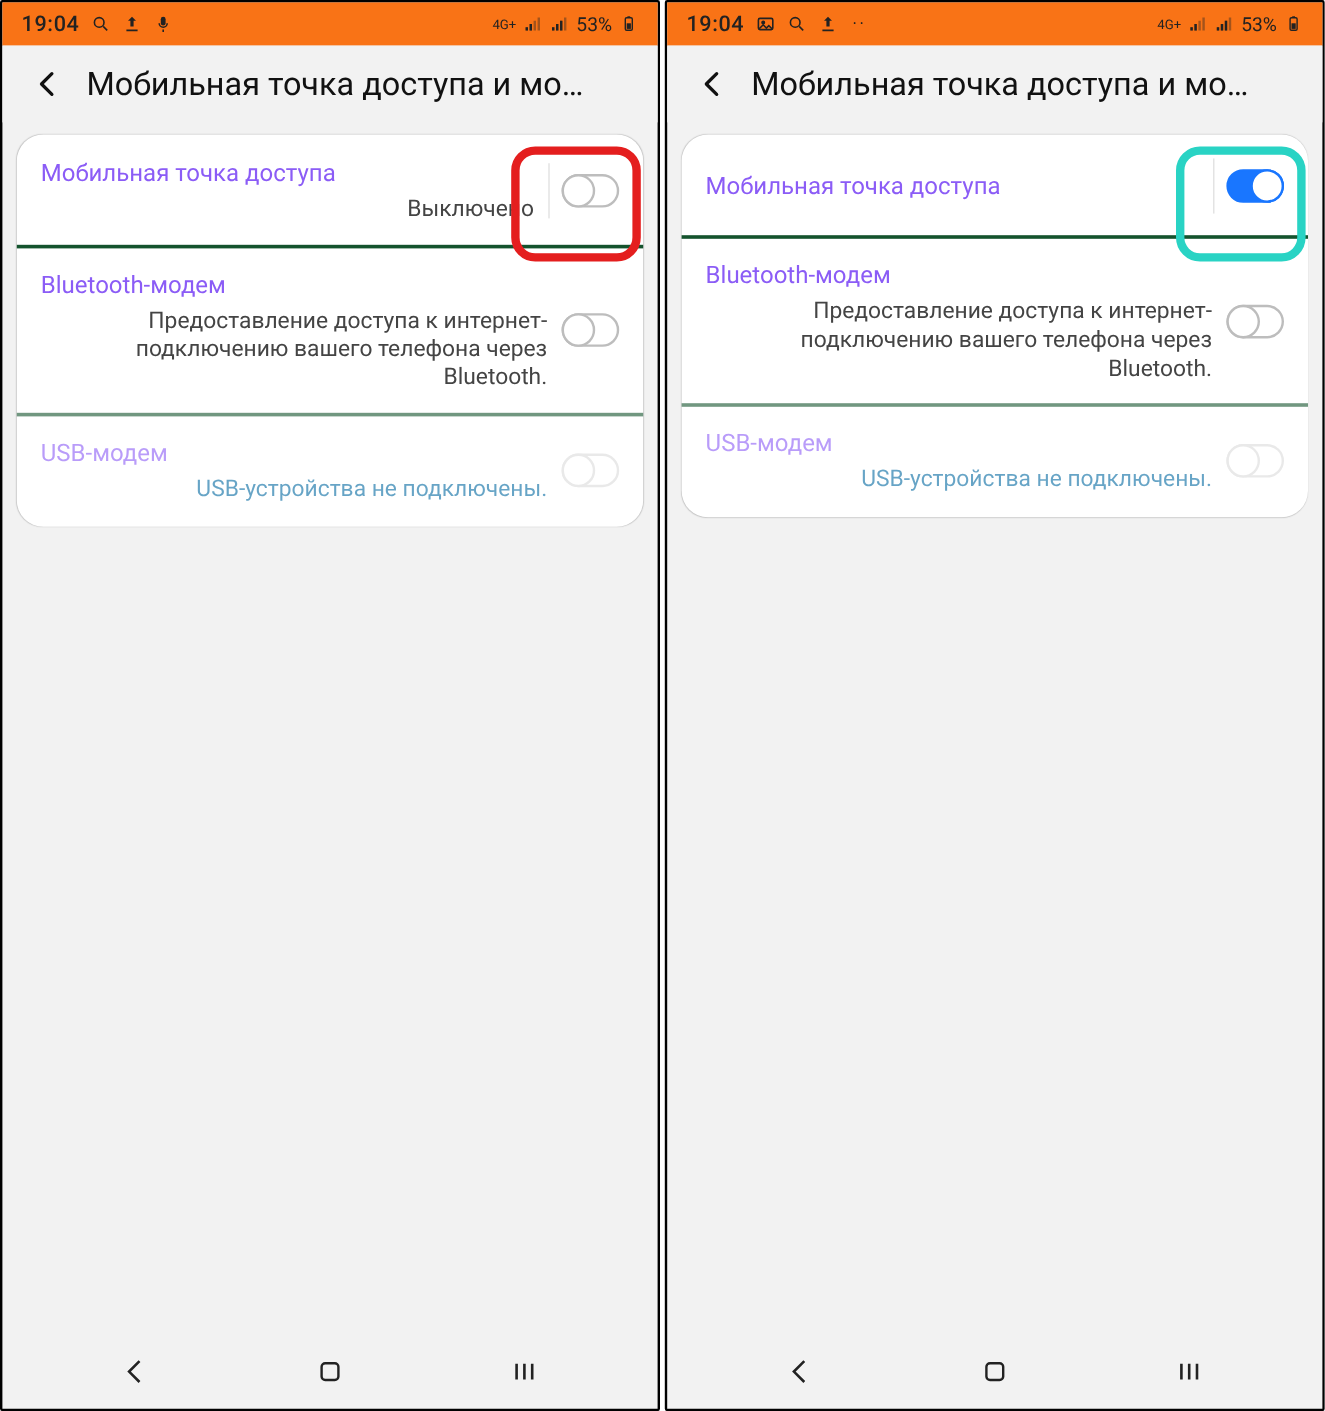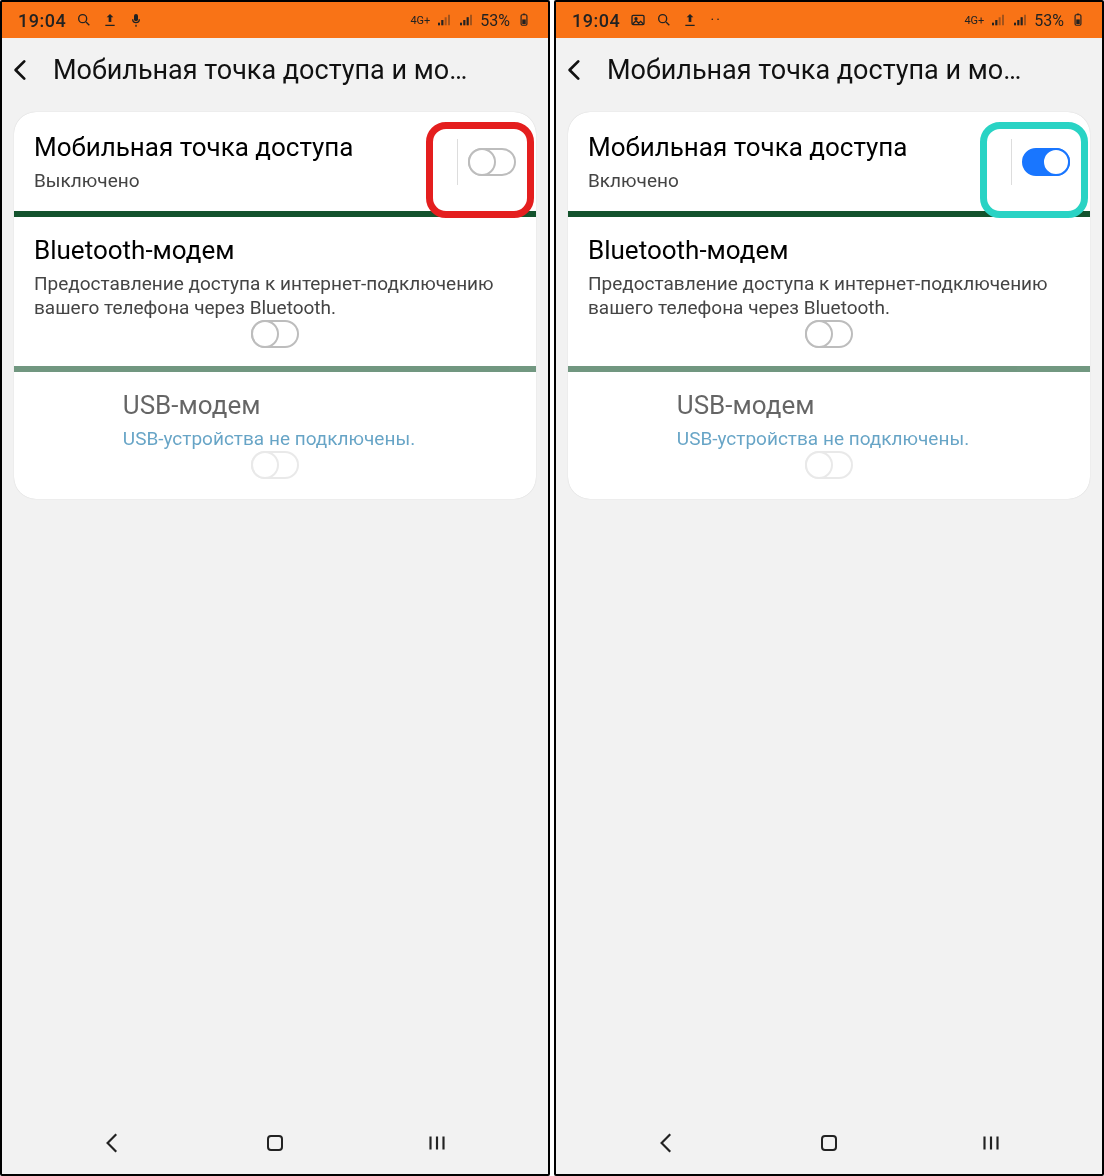--- a/index.html
+++ b/index.html
@@ -38,7 +38,7 @@
     background: #f2f2f2;
     display: flex;
     align-items: center;
-    padding: 0 10px 0 1px;
+    padding: 0 10px 0 20px;
     gap: 14px;
   }
   .back-btn {

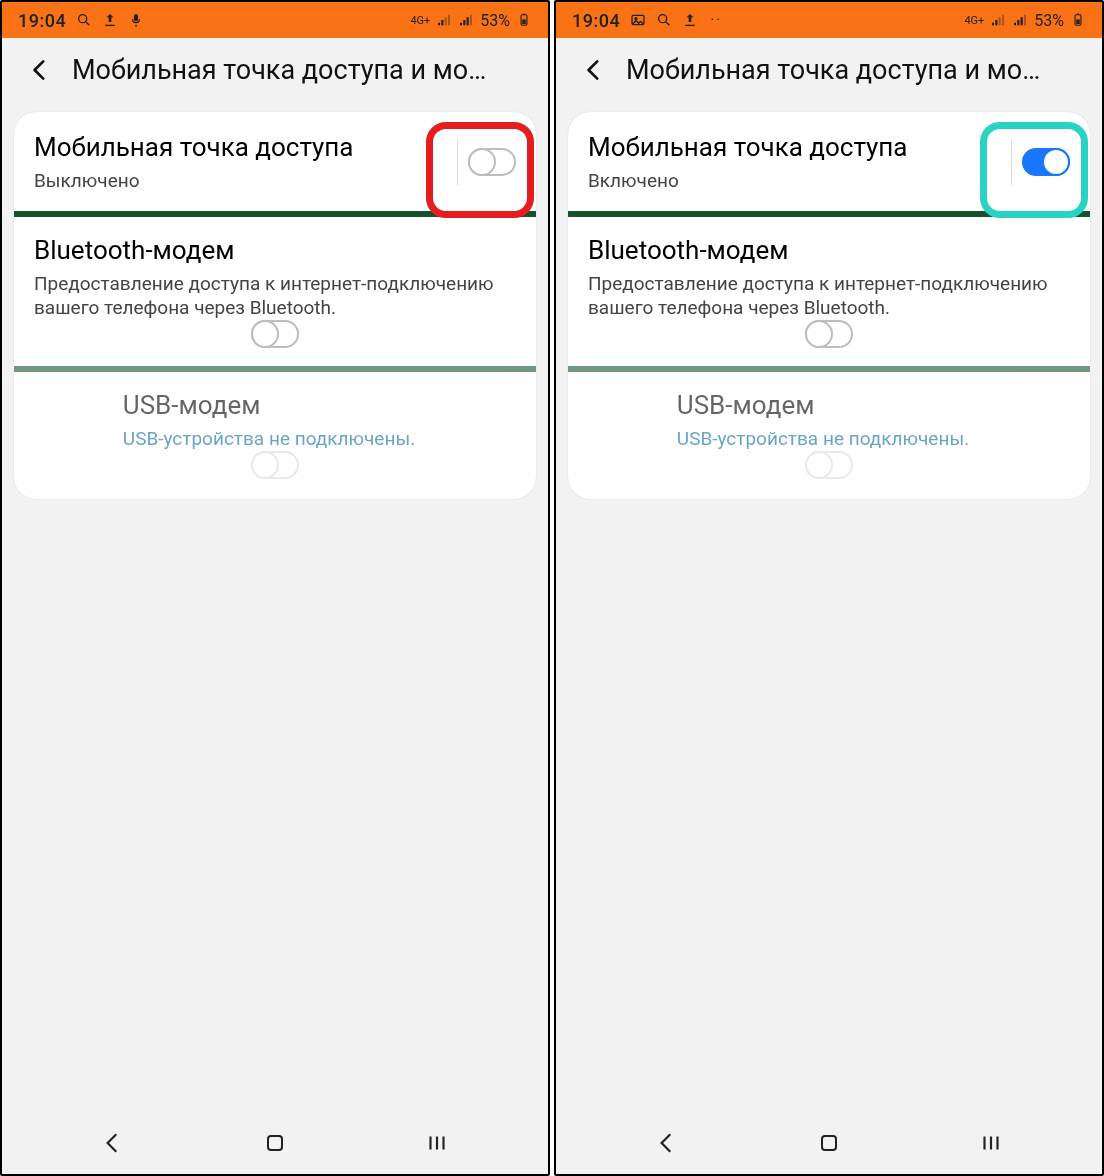--- a/index.html
+++ b/index.html
@@ -68,7 +68,7 @@
   }
   .row + .row { border-top: 6px solid #14532d; flex-direction: column; }
   .row-text { flex:1; padding-right: 12px; }
-  .row-title { font-size: 26px; color:#000000; line-height:1.2; }
+  .row-title { font-size: 20px; color:#8b5cf6; line-height:1.2; }
   .row-sub { font-size: 19px; color:#444; margin-top:6px; line-height:1.25; }
   .row-sub.dim { color:#0369a1; }
   .toggle-sep {

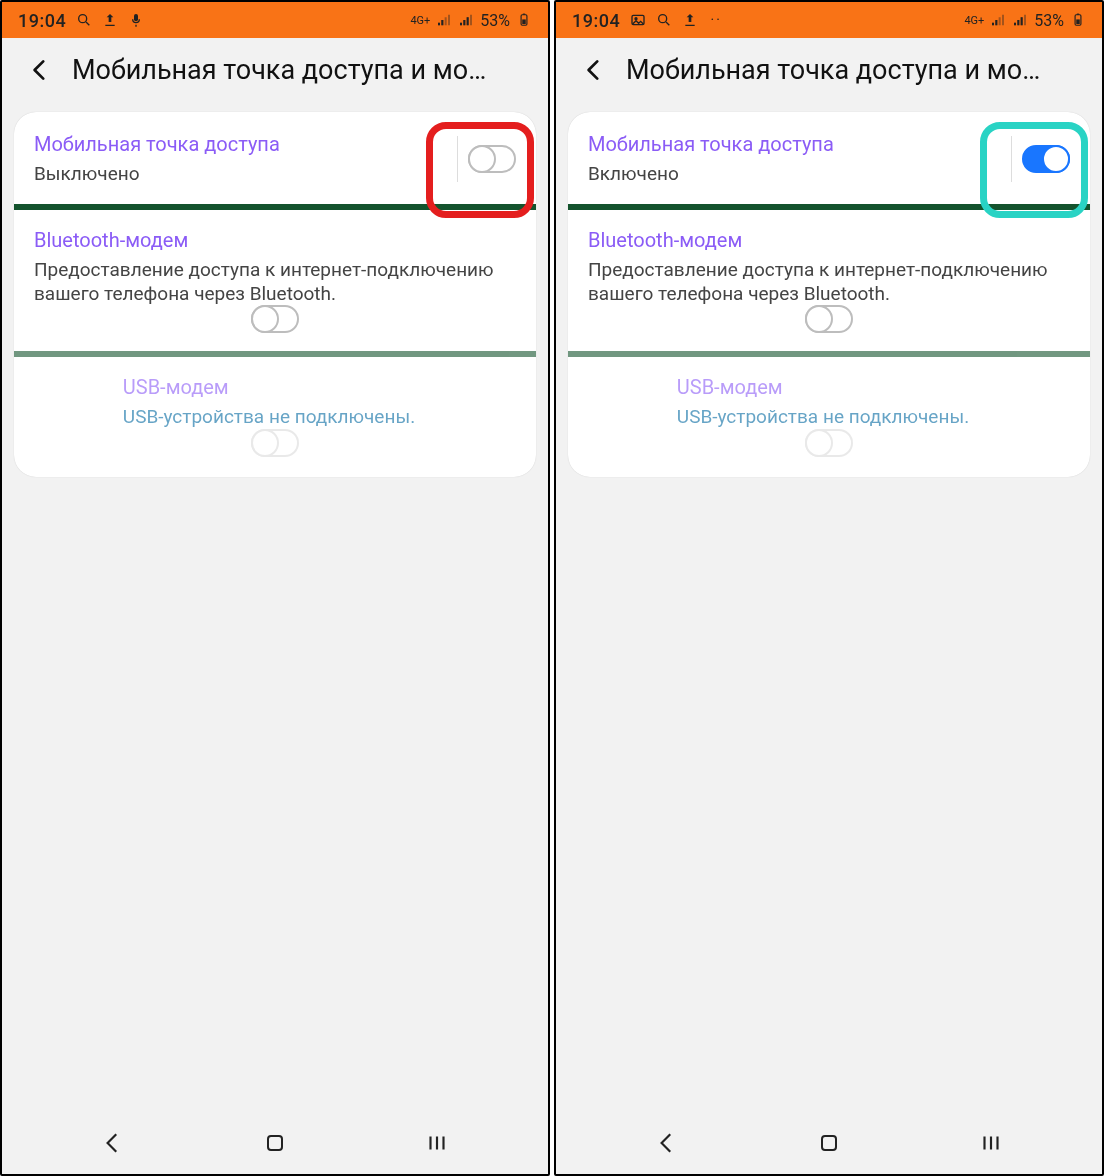--- a/index.html
+++ b/index.html
@@ -69,7 +69,7 @@
   .row + .row { border-top: 6px solid #14532d; flex-direction: column; }
   .row-text { flex:1; padding-right: 12px; }
   .row-title { font-size: 20px; color:#8b5cf6; line-height:1.2; }
-  .row-sub { font-size: 19px; color:#444; margin-top:6px; line-height:1.25; }
+  .row-sub { font-size: 19px; color:#444; margin-top:6px; line-height:1.25;text-align:right; }
   .row-sub.dim { color:#0369a1; }
   .toggle-sep {
     width:1px; height:46px; background:#ddd; margin:0 10px 0 0;

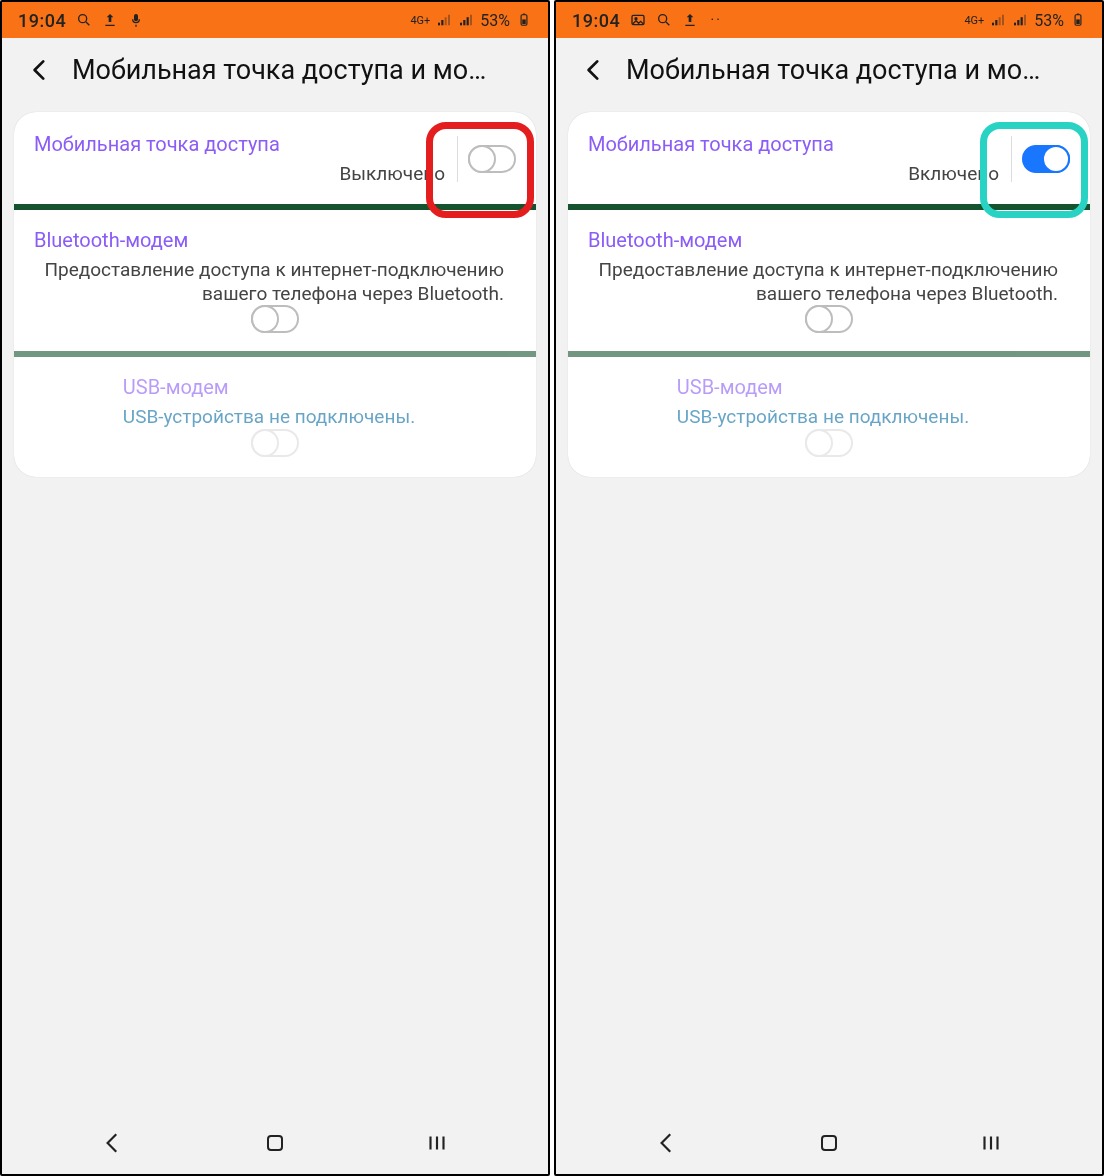--- a/index.html
+++ b/index.html
@@ -288,7 +288,6 @@
     <div class="row" style="position:relative;">
       <div class="row-text">
         <div class="row-title">Мобильная точка доступа</div>
-        <div class="row-sub">Включено</div>
       </div>
       <div class="toggle-sep"></div>
       <div class="toggle on">

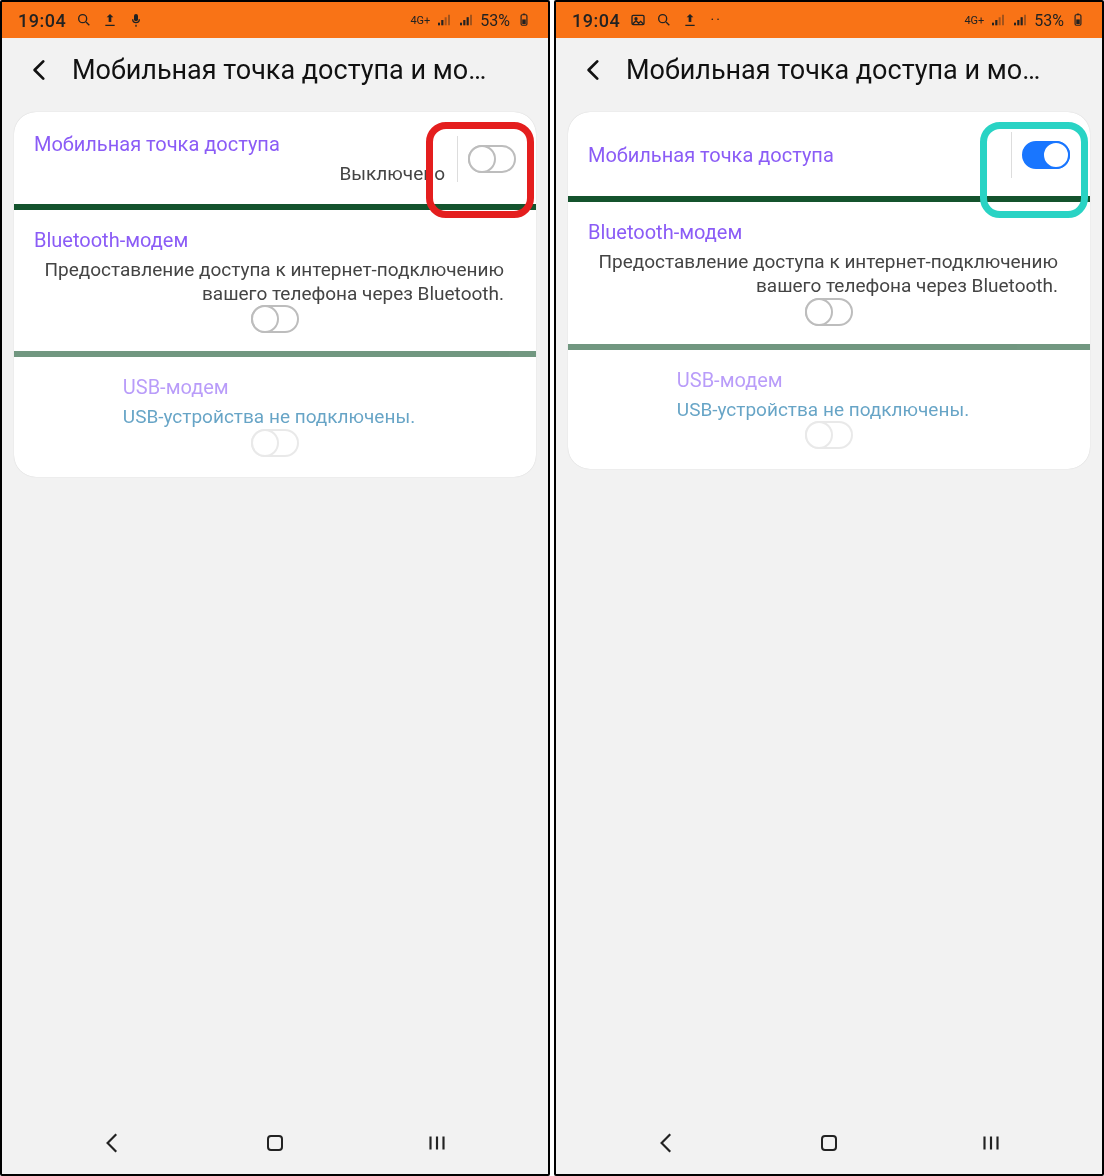--- a/index.html
+++ b/index.html
@@ -66,7 +66,7 @@
     align-items:center;
     padding: 18px 20px;
   }
-  .row + .row { border-top: 6px solid #14532d; flex-direction: column; }
+  .row + .row { border-top: 3px solid #14532d; }
   .row-text { flex:1; padding-right: 12px; }
   .row-title { font-size: 20px; color:#8b5cf6; line-height:1.2; }
   .row-sub { font-size: 19px; color:#444; margin-top:6px; line-height:1.25;text-align:right; }

